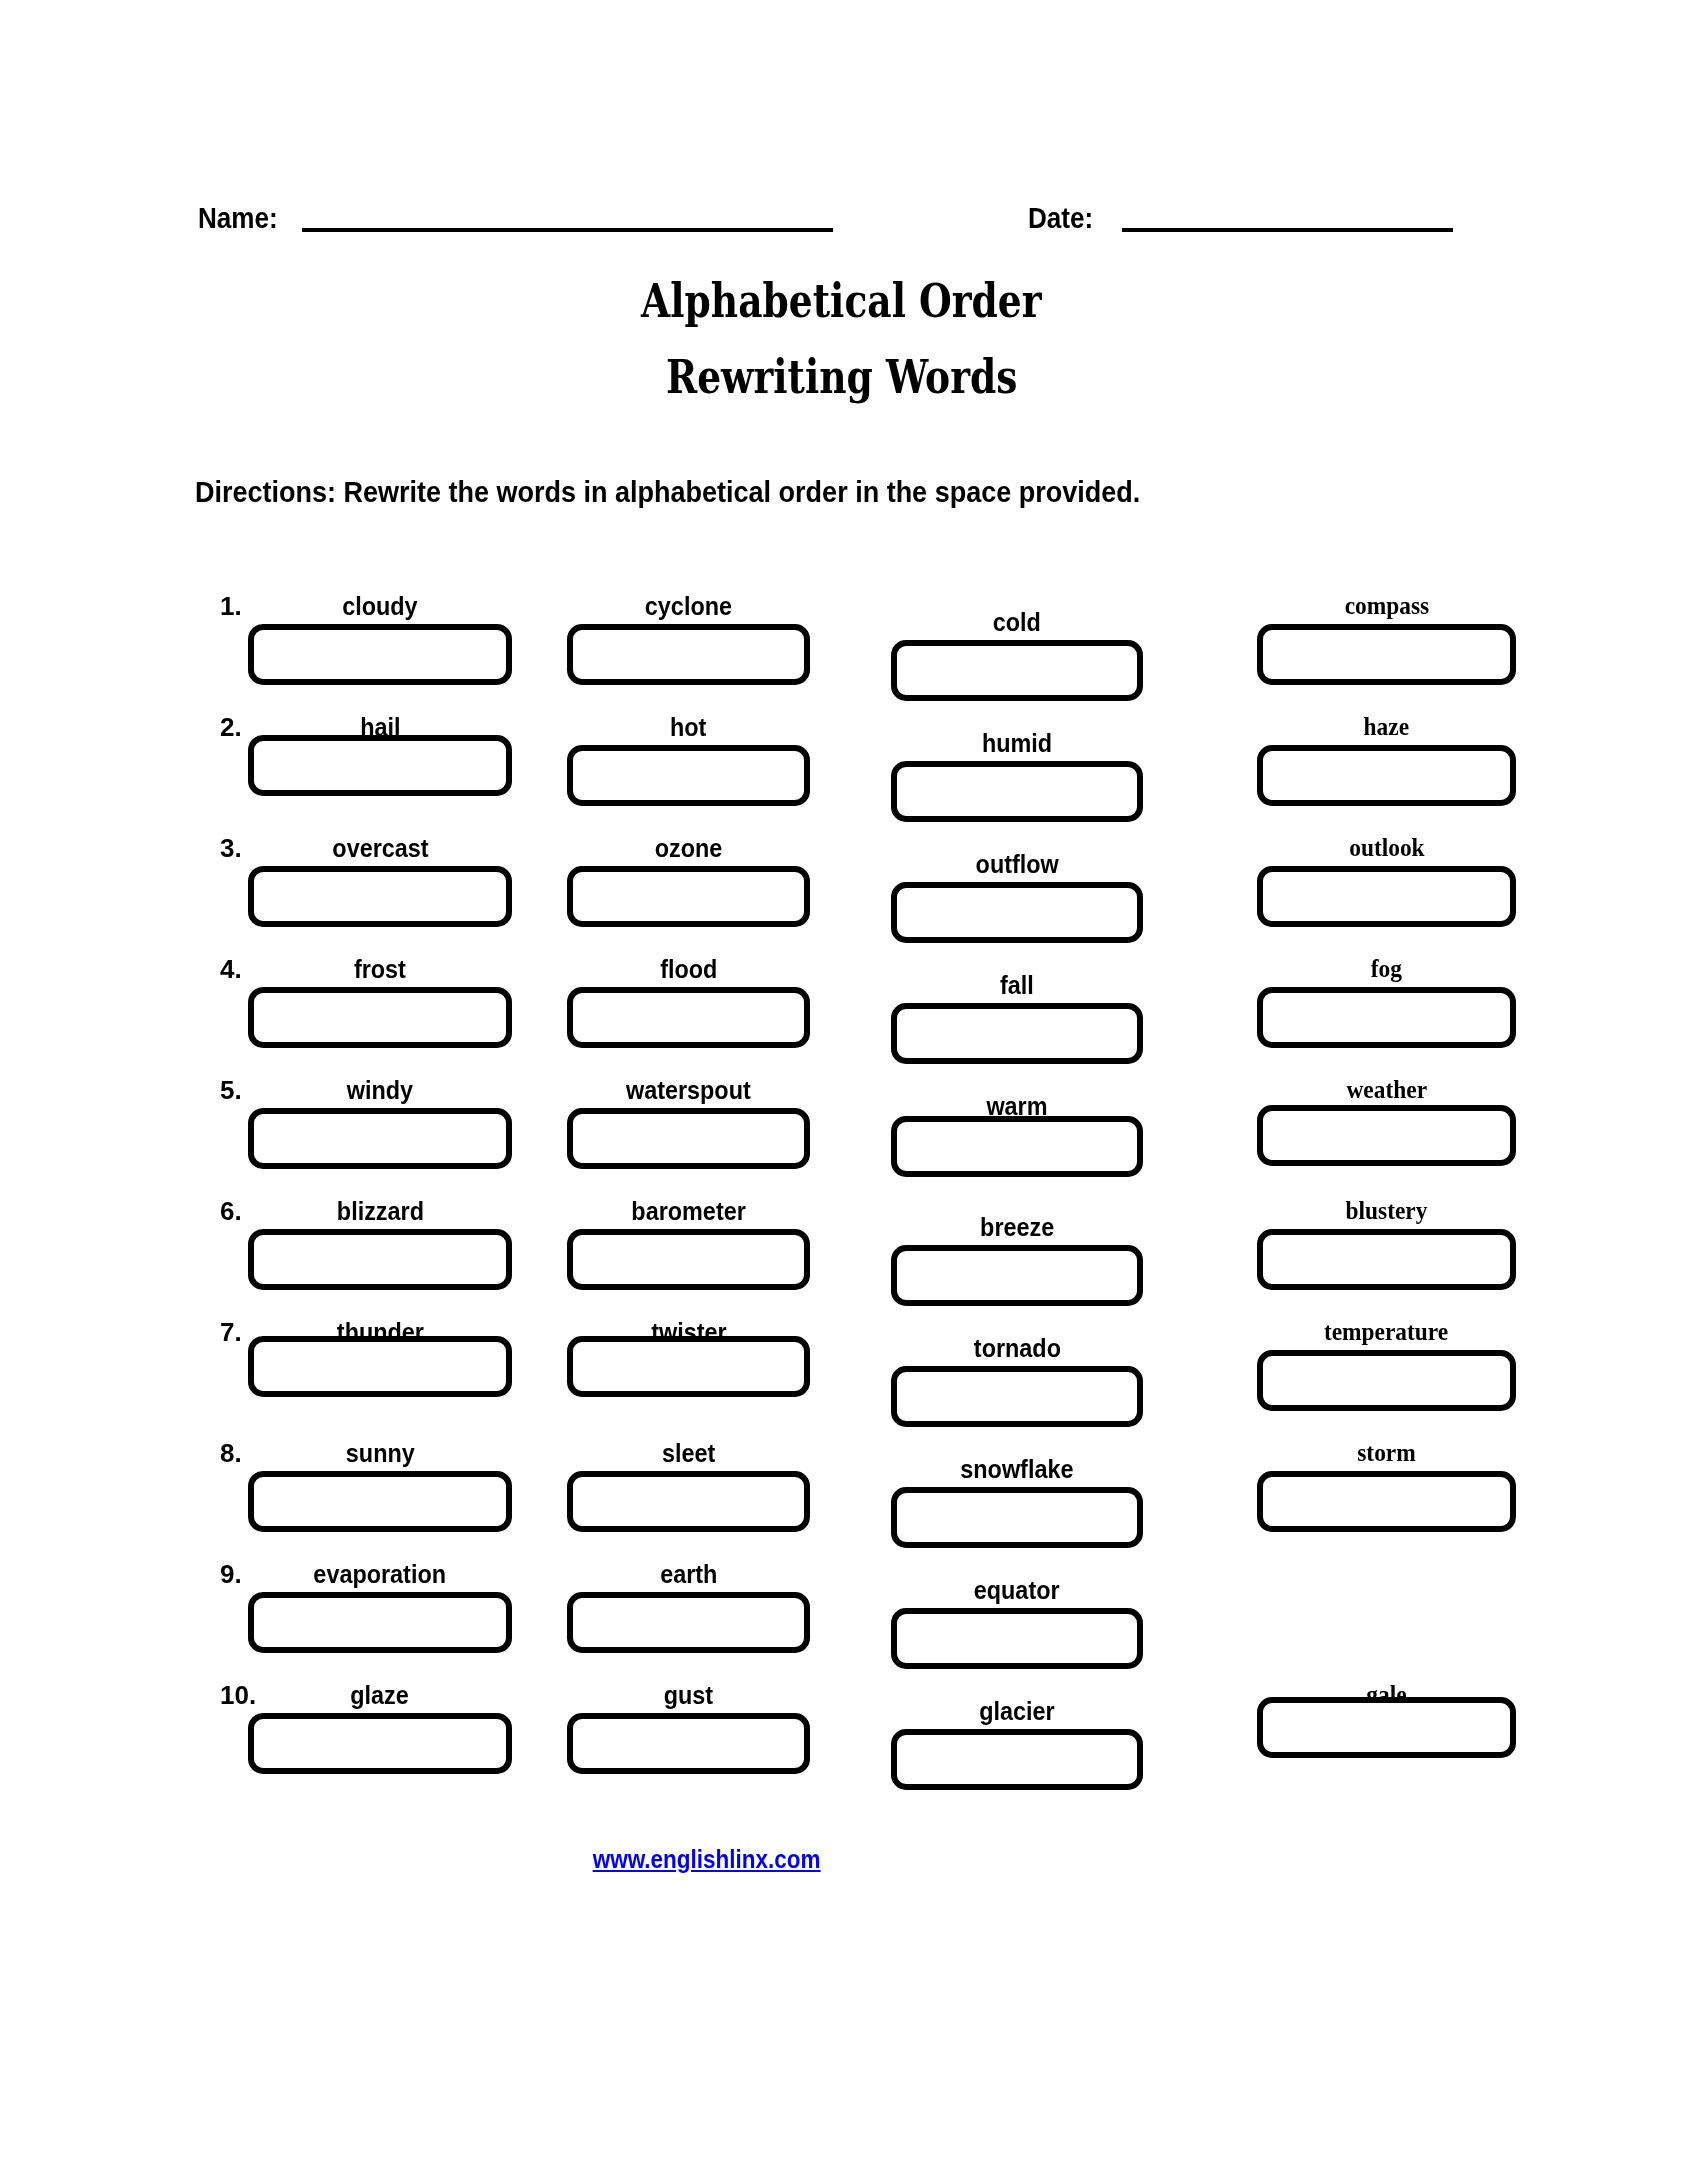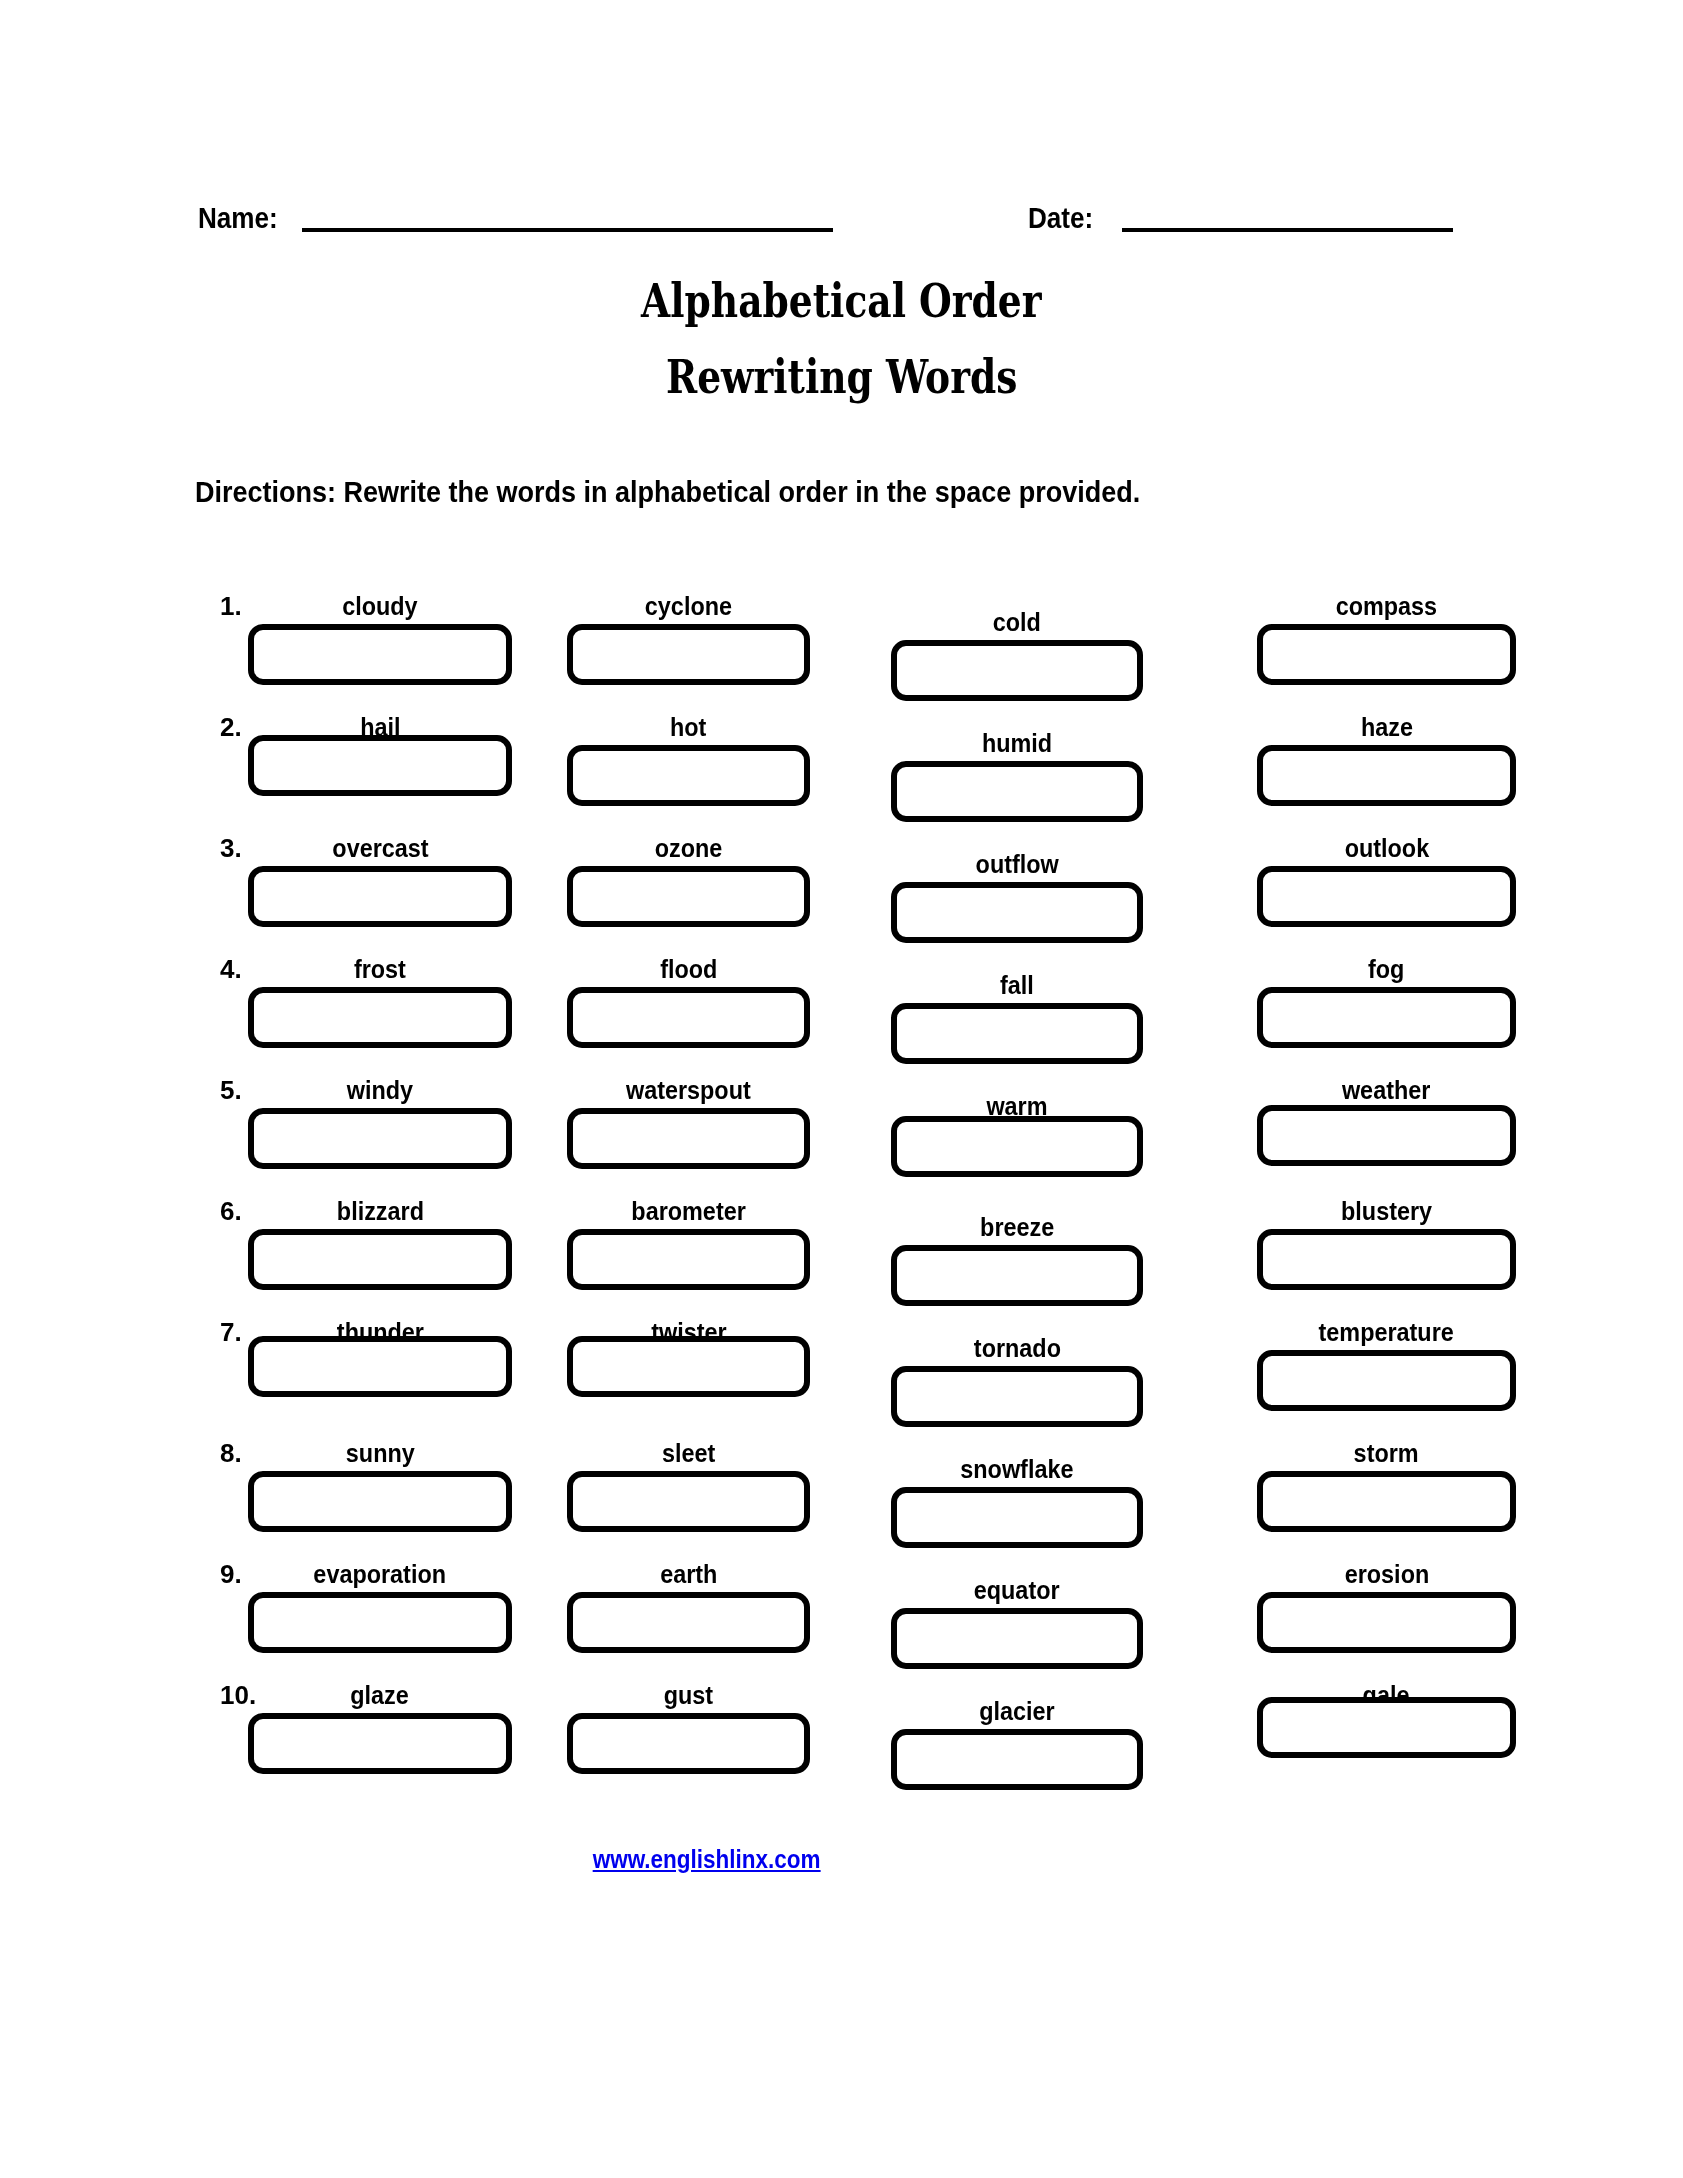--- a/index.html
+++ b/index.html
@@ -37,7 +37,7 @@
   .c1{left:248px;width:264px;}
   .c2{left:567px;width:243px;}
   .c3{left:891px;width:252px;margin-top:16px;}
-  .c4{left:1257px;width:259px;}
+  .c4{left:1257px;width:259px;font-family:Liberation Serif, serif;}
   .answer-box{
     box-sizing:border-box;height:61px;margin-top:1px;
     border:6px solid #000;border-radius:15px;background:#fff;

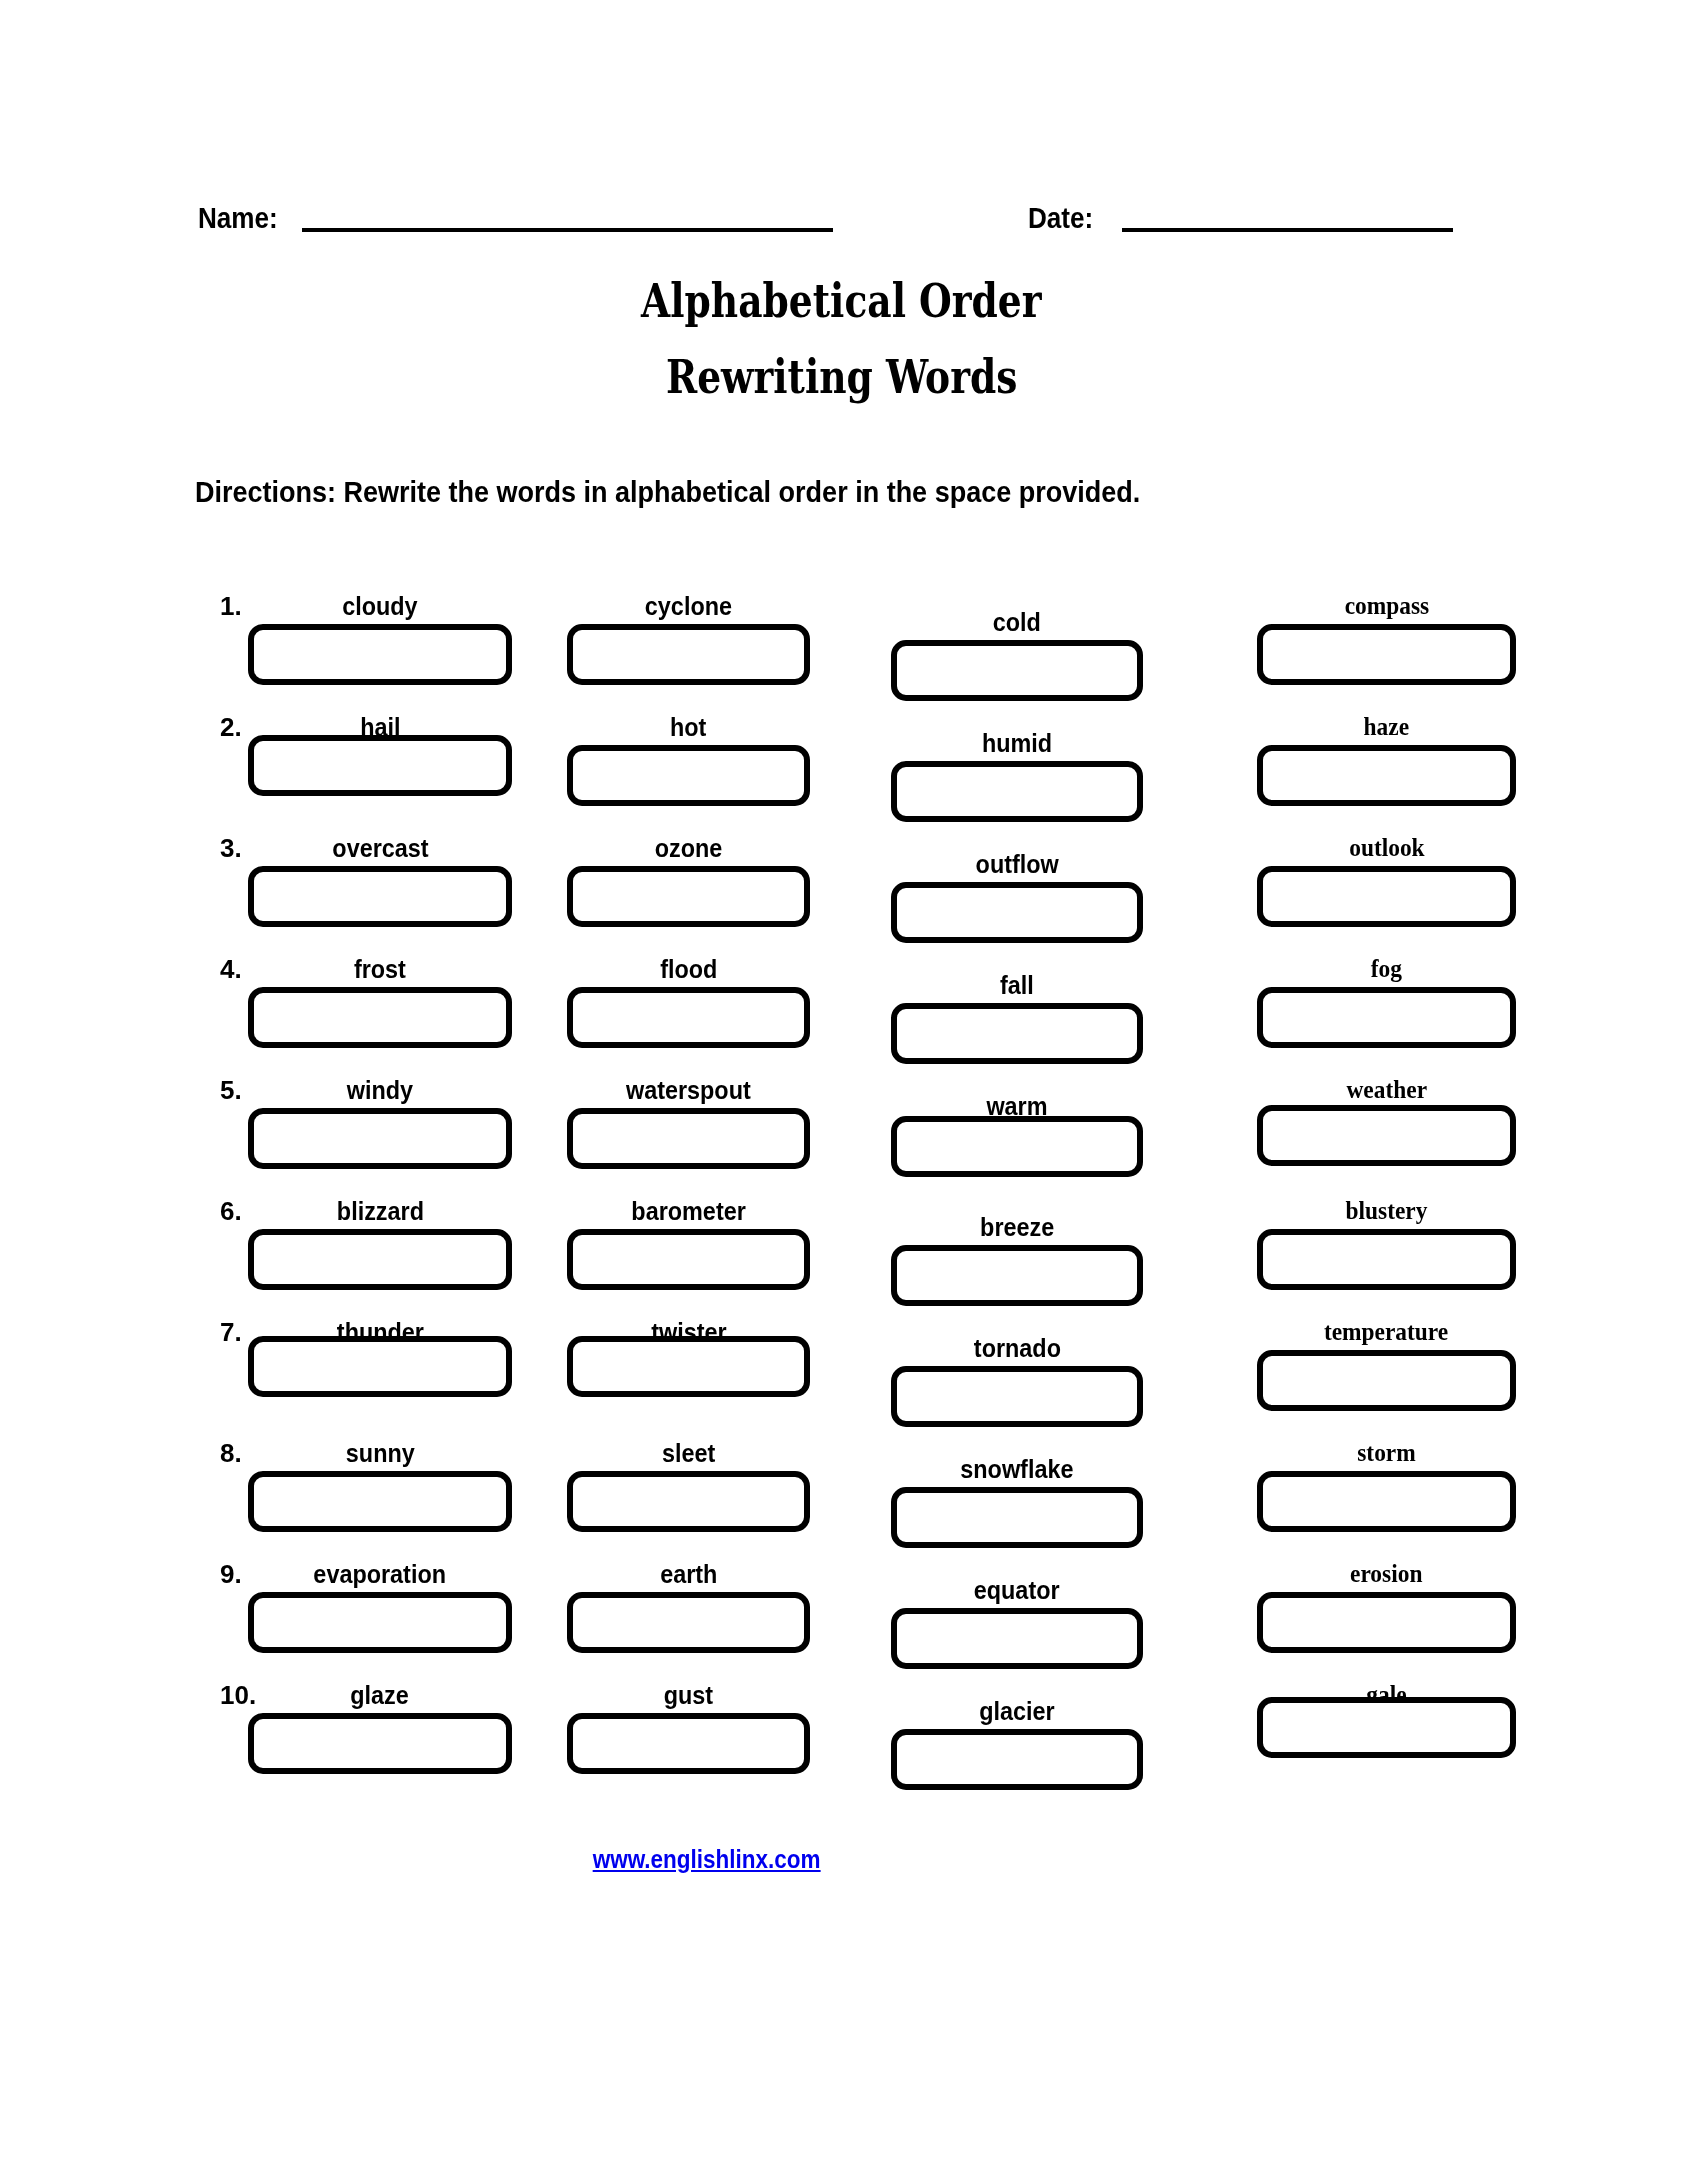--- a/index.html
+++ b/index.html
@@ -241,10 +241,6 @@
         <span class="word">equator</span>
         <div class="answer-box"></div>
       </div>
-      <div class="cell c4">
-        <span class="word">erosion</span>
-        <div class="answer-box"></div>
-      </div>
     </div>
 
     <div class="row">

